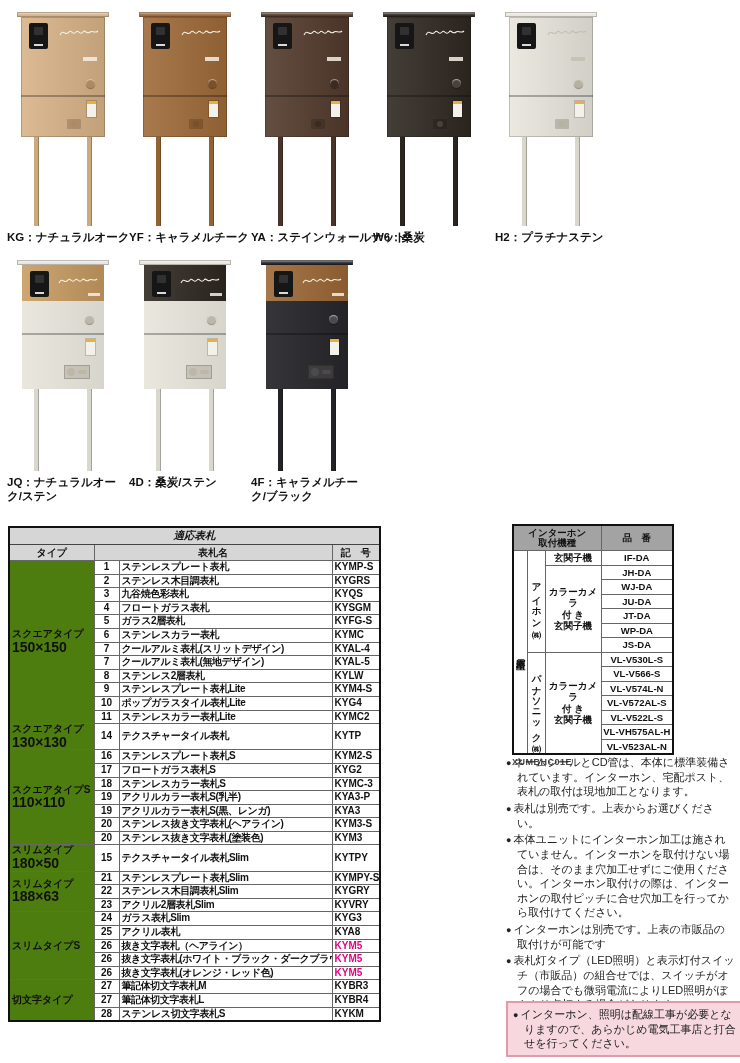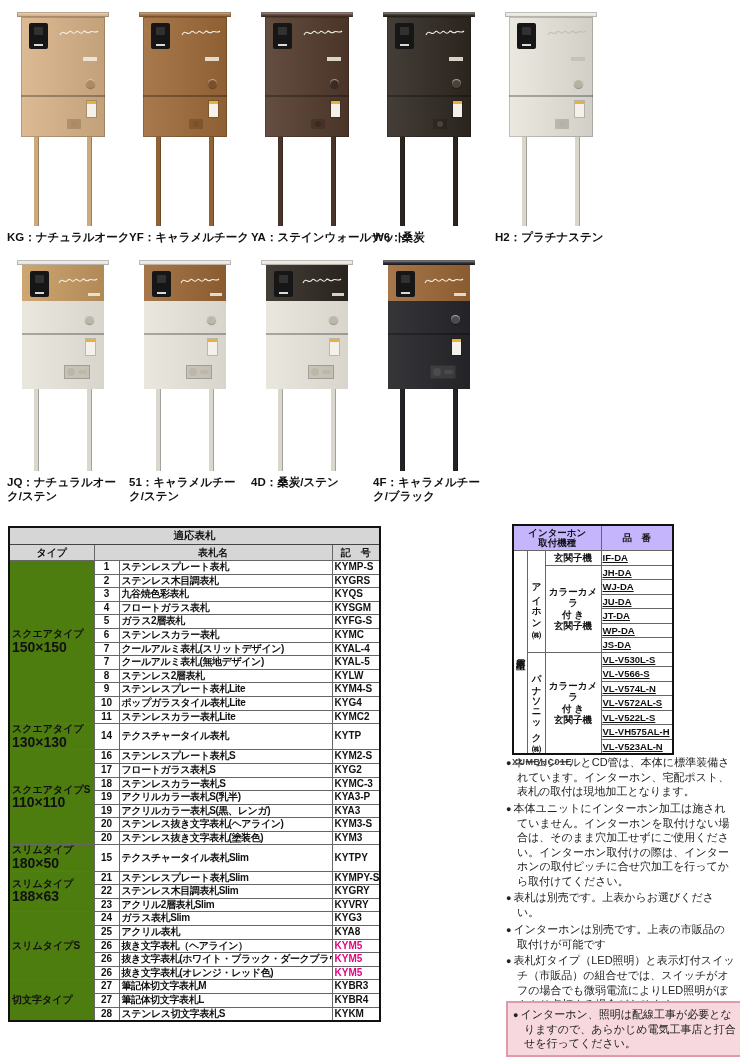--- a/index.html
+++ b/index.html
@@ -207,29 +207,6 @@
     <div class="label">JQ：ナチュラルオーク/ステン</div>
   </div>
 
-  <div class="unit" style="--panel: #9c6836; --body: #e8e5dc; --leg: #dad7ce; --hw: #bdb7a8; --logo: #f4efe4;">
-    <div class="cap"></div>
-    <div class="cab2">
-      <div class="panel">
-        <div class="ic"></div>
-        <svg class="script" viewBox="0 0 42 13">
-          <path d="M2 9 C5 2,8 11,11 6 C13 3,15 10,18 6 C20 3,22 10,25 6 C27 3,29 9,32 6 C34 4,37 8,40 5" fill="none" stroke="var(--logo)" stroke-width="1.1"></path>
-        </svg>
-        <div class="chip"></div>
-      </div>
-      <div class="body2">
-        <div class="knob"></div>
-        <div class="divider"></div>
-        <div class="sticker"></div>
-        <div class="lockplate"></div>
-      </div>
-    </div>
-    <div class="legs l2">
-      <span class="leg"></span>
-      <span class="leg"></span>
-    </div>
-    <div class="label">51：キャラメルチーク/ステン</div>
-  </div>
 
 
   <div class="unit" style="--panel: #2f2821; --body: #e8e5dc; --leg: #dad7ce; --hw: #bdb7a8; --logo: #f4efe4;">

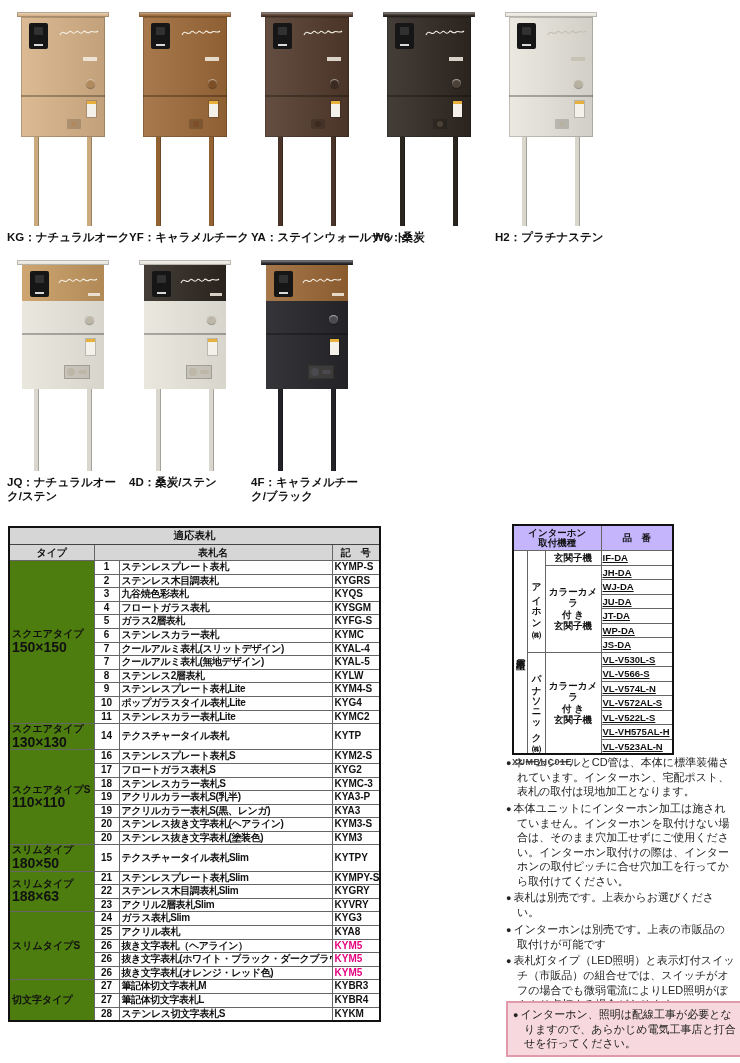--- a/index.html
+++ b/index.html
@@ -49,7 +49,7 @@
   table{border-collapse:collapse;table-layout:fixed;}
   #nameplate-table{width:371px;border:2px solid #111;}
   #nameplate-table th,#nameplate-table td{border:1px solid #666;padding:0 2px;font-size:10px;font-weight:bold;overflow:hidden;}
-  #nameplate-table .title-row th{background:#d6d6d6;height:16px;font-size:10.5px;border-bottom:1px solid #444;}
+  #nameplate-table .title-row th{background:#d6d6d6;height:16px;font-size:10.5px;border-bottom:1px solid #444;font-style:italic;}
   #nameplate-table .head-row th{background:#d6d6d6;height:15px;margin-top:46px;}
   #nameplate-table td{height:12.6px;line-height:1.05;}
   .num-cell{text-align:center;}

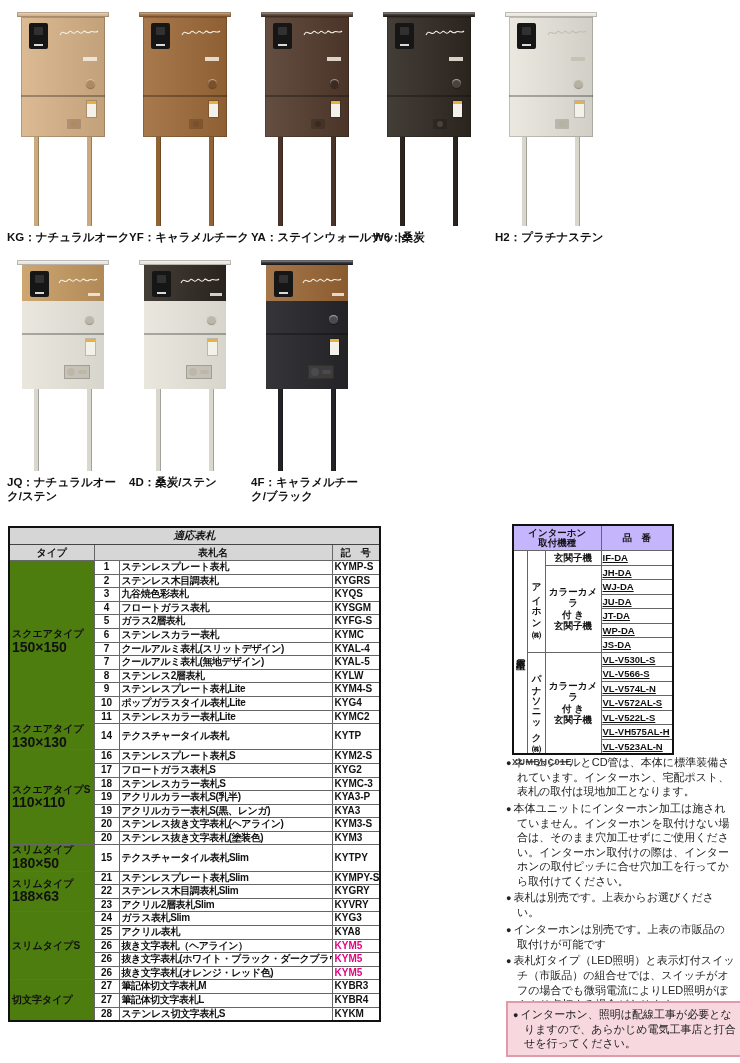--- a/index.html
+++ b/index.html
@@ -63,7 +63,7 @@
   #intercom-wrap{position:absolute;left:512px;top:524px;width:164px;}
   #intercom-table{width:162px;border:2px solid #111;}
   #intercom-table th,#intercom-table td{border:1px solid #666;padding:0 1px;font-size:9.5px;font-weight:bold;}
-  #intercom-table th{background:#c4b5fd;height:24px;white-space:pre-line;line-height:1.1;}
+  #intercom-table th{background:#a3a3a3;height:24px;white-space:pre-line;line-height:1.1;}
   .mount-cell,.maker-cell{writing-mode:vertical-rl;text-align:center;vertical-align:middle;font-size:9px;letter-spacing:1px;padding:2px 0;}
   .sub-cell{text-align:center;vertical-align:middle;white-space:pre-line;font-size:9px;line-height:1.2;}
   .model-cell{text-align:left;height:13.5px;text-decoration:underline;}

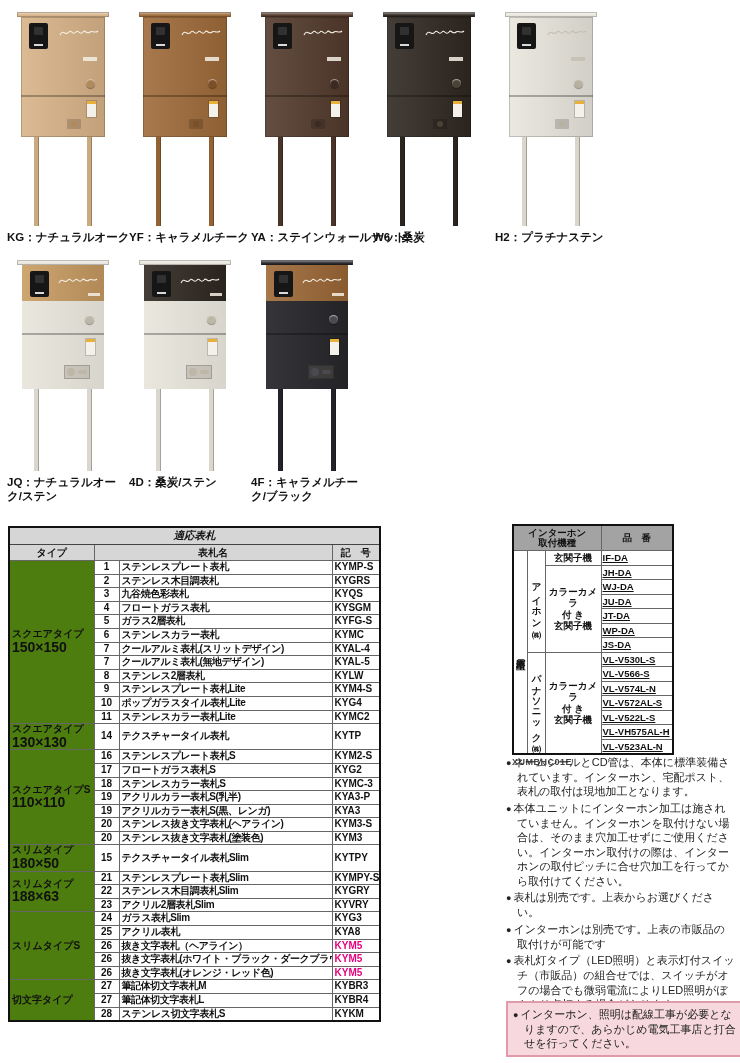--- a/index.html
+++ b/index.html
@@ -66,7 +66,7 @@
   #intercom-table th{background:#a3a3a3;height:24px;white-space:pre-line;line-height:1.1;}
   .mount-cell,.maker-cell{writing-mode:vertical-rl;text-align:center;vertical-align:middle;font-size:9px;letter-spacing:1px;padding:2px 0;}
   .sub-cell{text-align:center;vertical-align:middle;white-space:pre-line;font-size:9px;line-height:1.2;}
-  .model-cell{text-align:left;height:13.5px;text-decoration:underline;}
+  .model-cell{text-align:center;height:13.5px;}
   tr.maker-start td{border-top:2px solid #111;}
   #doc-code{margin-top:2px;font-size:9px;font-weight:bold;color:#444;letter-spacing:.5px;}
   

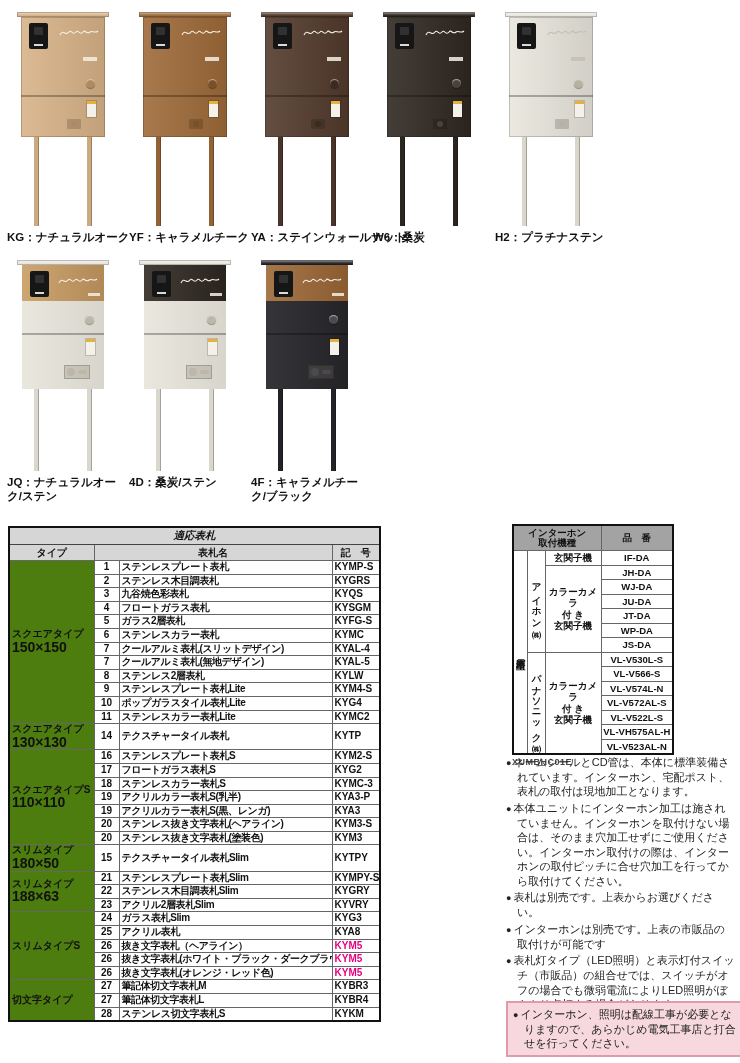--- a/index.html
+++ b/index.html
@@ -543,8 +543,8 @@
 
 <ul id="notes">
     <li>ネームシールとCD管は、本体に標準装備されています。インターホン、宅配ポスト、表札の取付は現地加工となります。</li>
+    <li>表札は別売です。上表からお選びください。</li>
     <li>本体ユニットにインターホン加工は施されていません。インターホンを取付けない場合は、そのまま穴加工せずにご使用ください。インターホン取付けの際は、インターホンの取付ピッチに合せ穴加工を行ってから取付けてください。</li>
-    <li>表札は別売です。上表からお選びください。</li>
     <li>インターホンは別売です。上表の市販品の取付けが可能です</li>
     <li>表札灯タイプ（LED照明）と表示灯付スイッチ（市販品）の組合せでは、スイッチがオフの場合でも微弱電流によりLED照明がぼんやり点灯する場合があります。</li>
     <li>インターホンにより、本体の一部がカメラに映り込む場合があります。</li>

